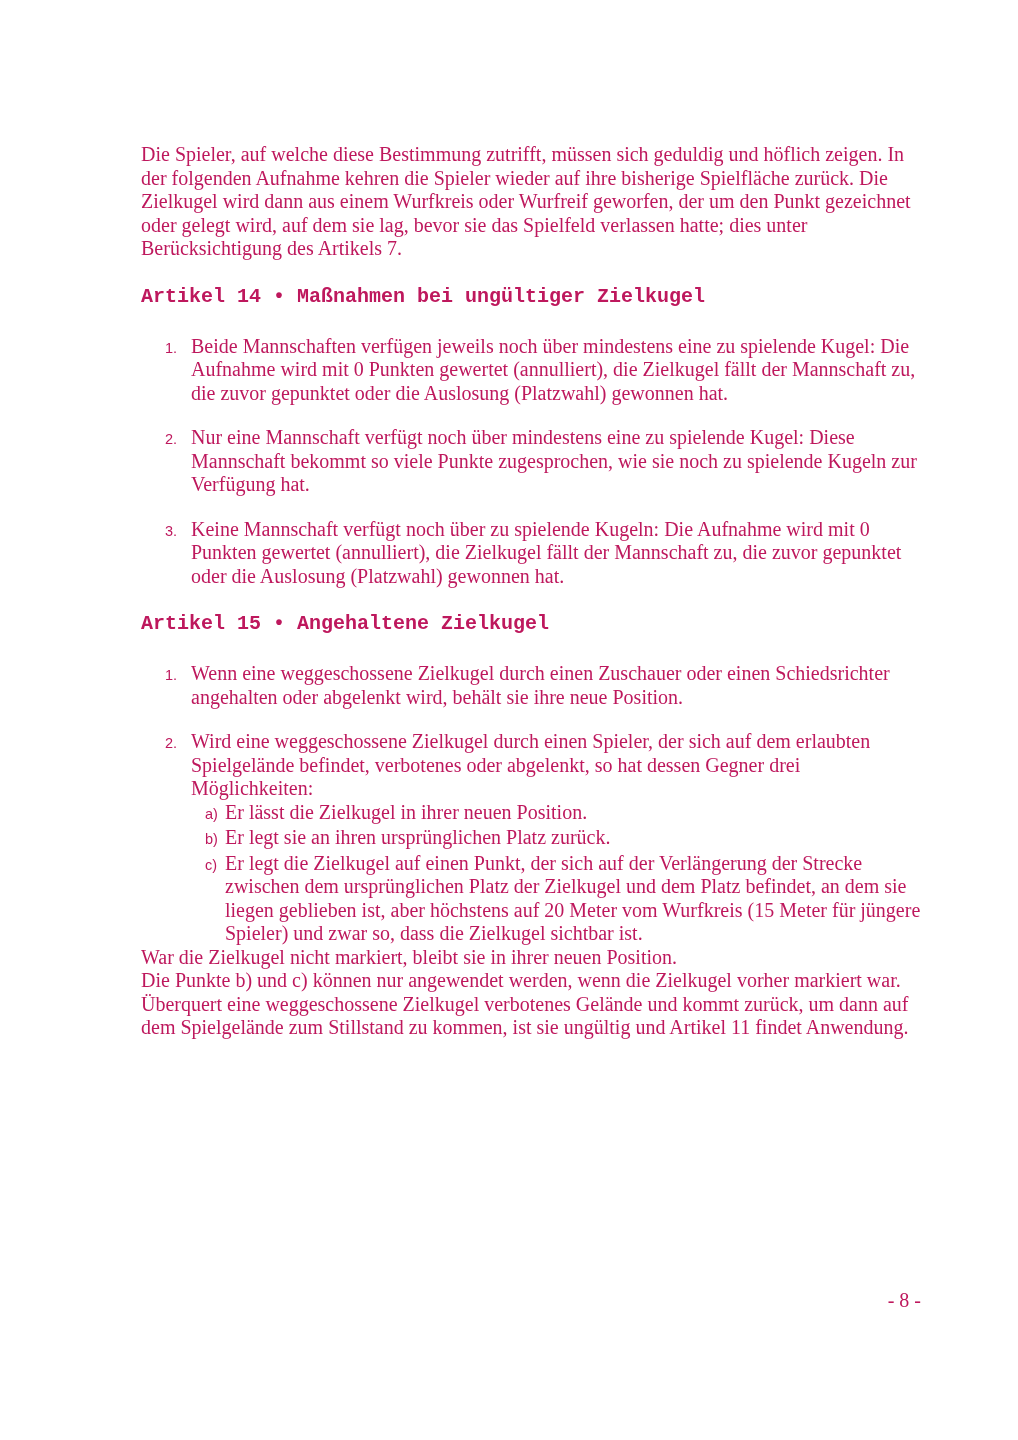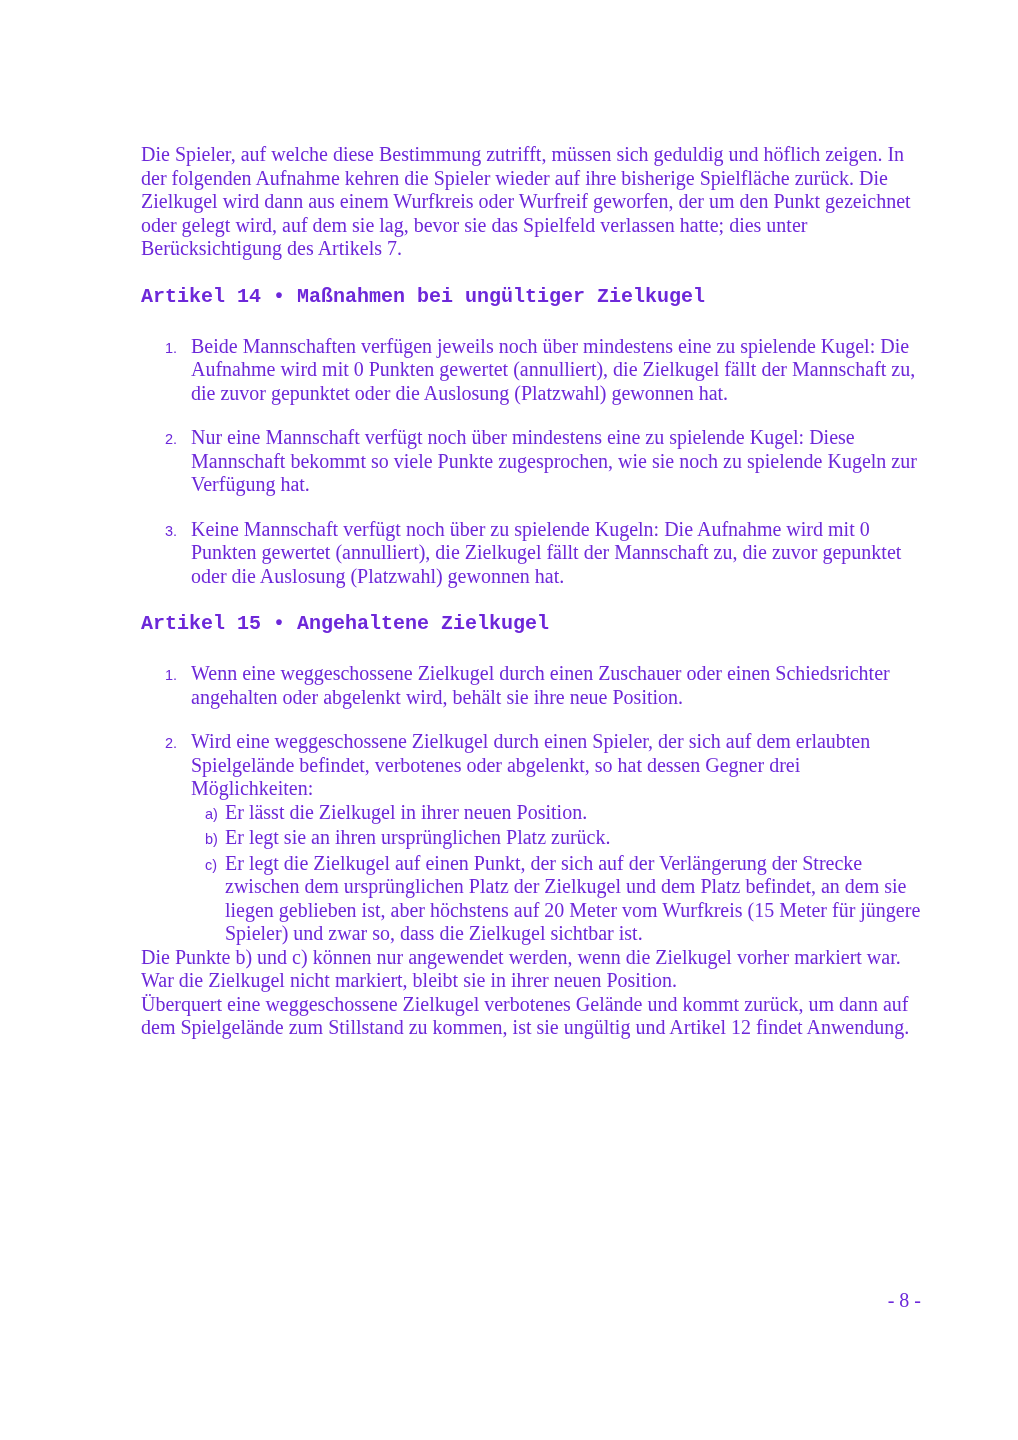--- a/index.html
+++ b/index.html
@@ -8,7 +8,7 @@
     width: 1018px;
     height: 1440px;
     background: #ffffff;
-    color: #6d28d9;
+    color: #be185d;
     font-family: "Liberation Serif", serif;
     overflow: hidden;
   }

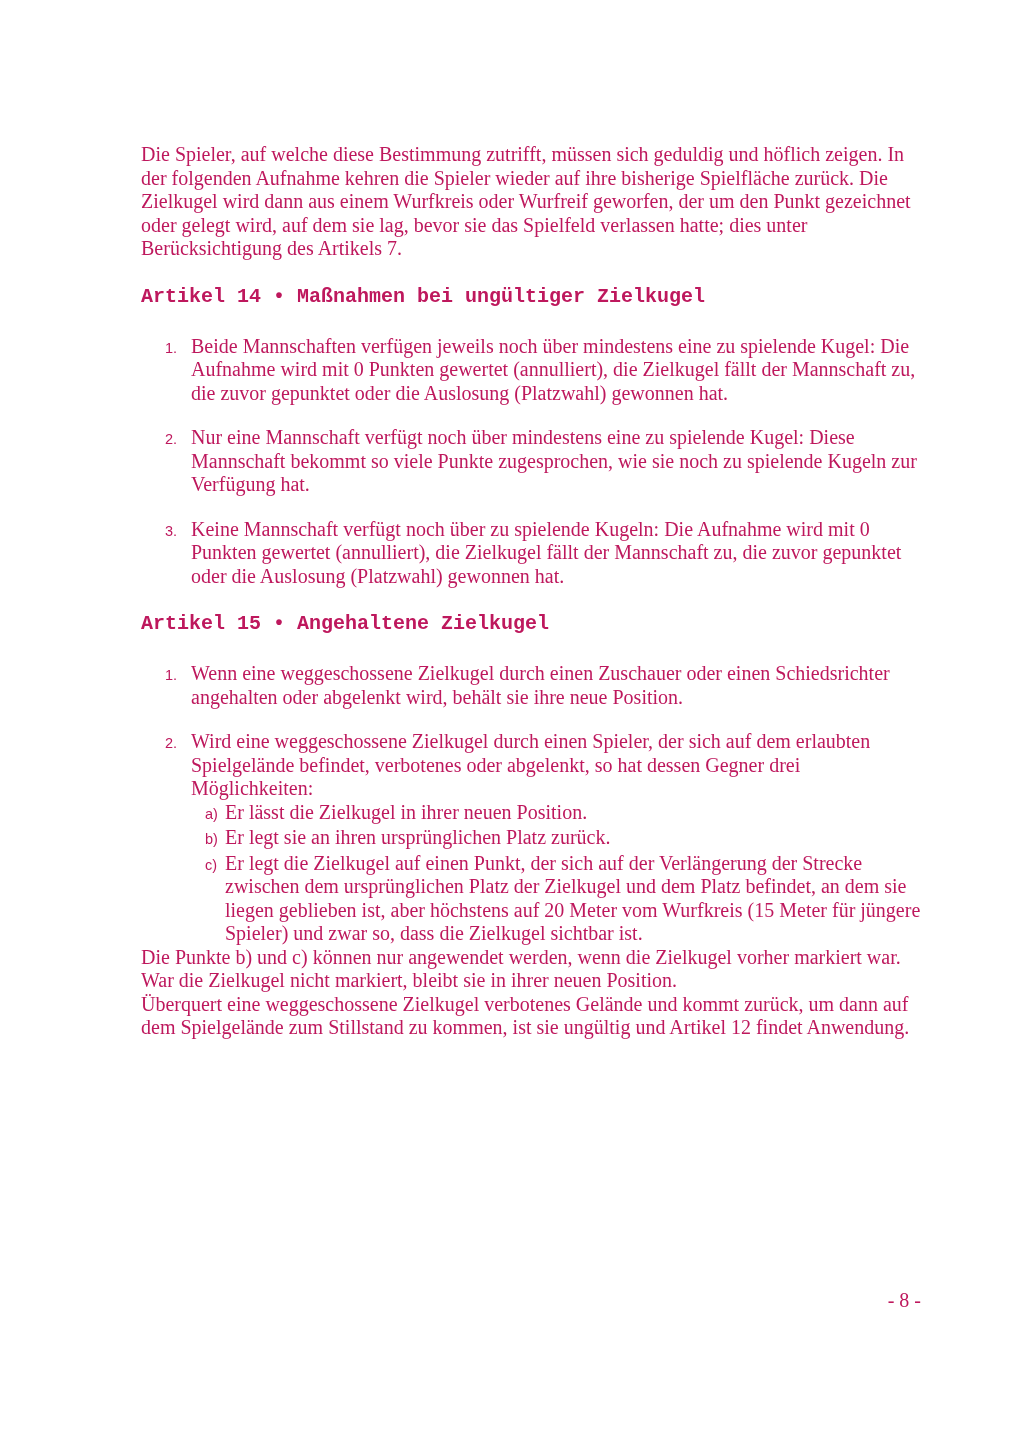--- a/index.html
+++ b/index.html
@@ -125,8 +125,8 @@
       </div>
     </div>
 
+    <p class="para">War die Zielkugel nicht markiert, bleibt sie in ihrer neuen Position.</p>
     <p class="para">Die Punkte b) und c) können nur angewendet werden, wenn die Zielkugel vorher markiert war.</p>
-    <p class="para">War die Zielkugel nicht markiert, bleibt sie in ihrer neuen Position.</p>
     <p class="para">Überquert eine weggeschossene Zielkugel verbotenes Gelände und kommt zurück, um dann auf dem Spielgelände zum Stillstand zu kommen, ist sie ungültig und Artikel 12 findet Anwendung.</p>
 
   </div>

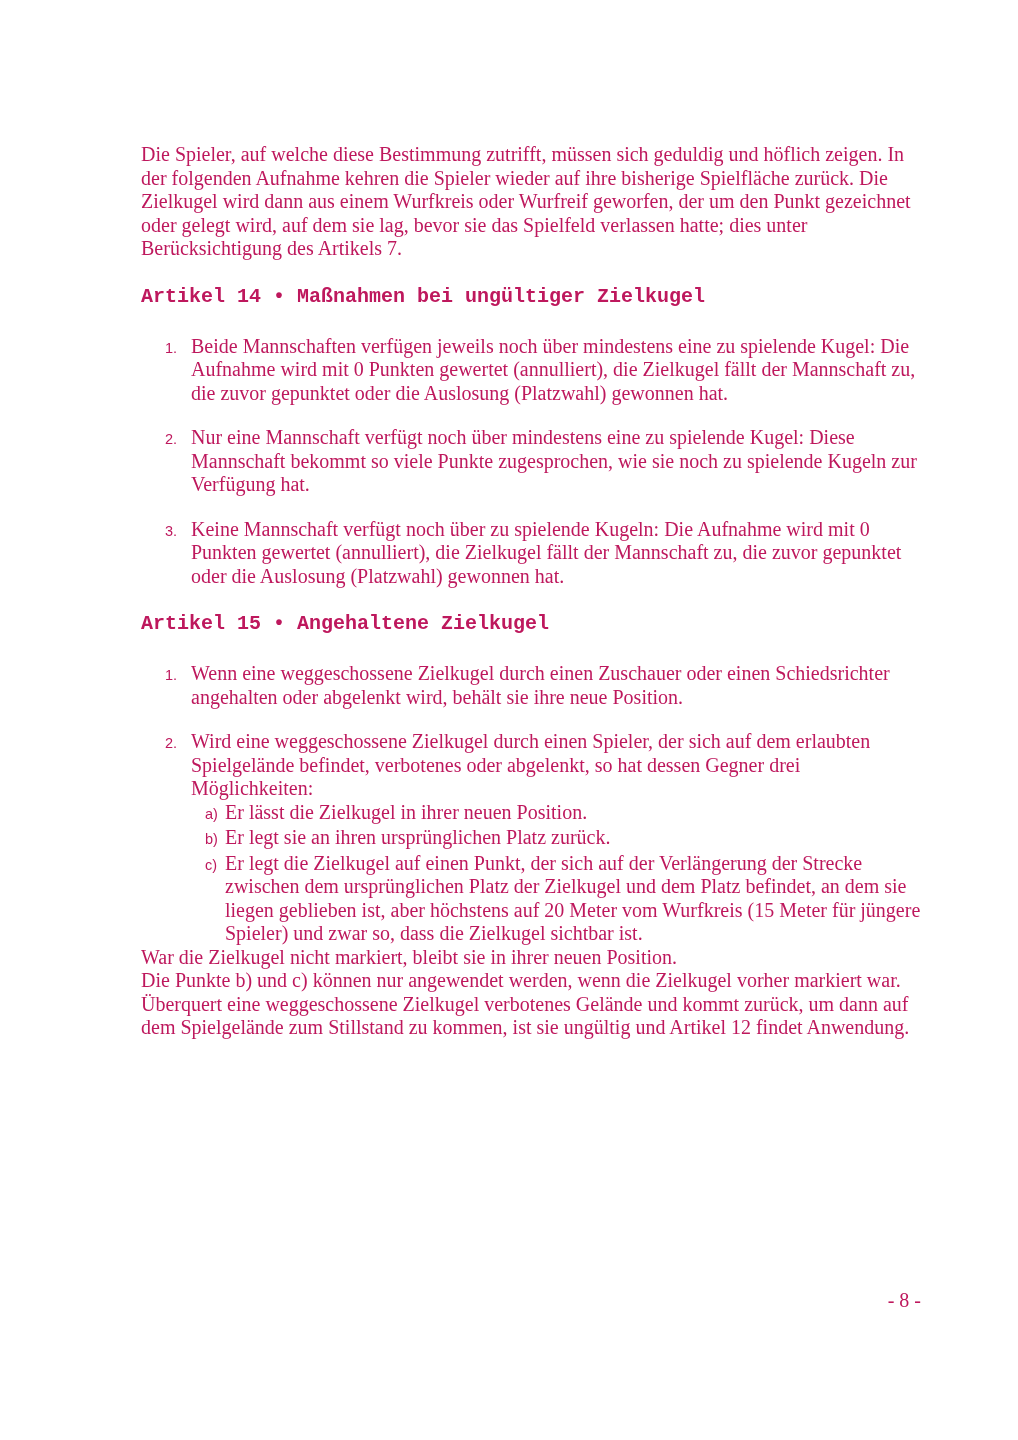--- a/index.html
+++ b/index.html
@@ -127,7 +127,7 @@
 
     <p class="para">War die Zielkugel nicht markiert, bleibt sie in ihrer neuen Position.</p>
     <p class="para">Die Punkte b) und c) können nur angewendet werden, wenn die Zielkugel vorher markiert war.</p>
-    <p class="para">Überquert eine weggeschossene Zielkugel verbotenes Gelände und kommt zurück, um dann auf dem Spielgelände zum Stillstand zu kommen, ist sie ungültig und Artikel 12 findet Anwendung.</p>
+    <p class="para">Überquert eine weggeschossene Zielkugel verbotenes Gelände und kommt zurück, um dann auf dem Spielgelände zum Stillstand zu kommen, ist sie ungültig und Artikel 11 findet Anwendung.</p>
 
   </div>
 

